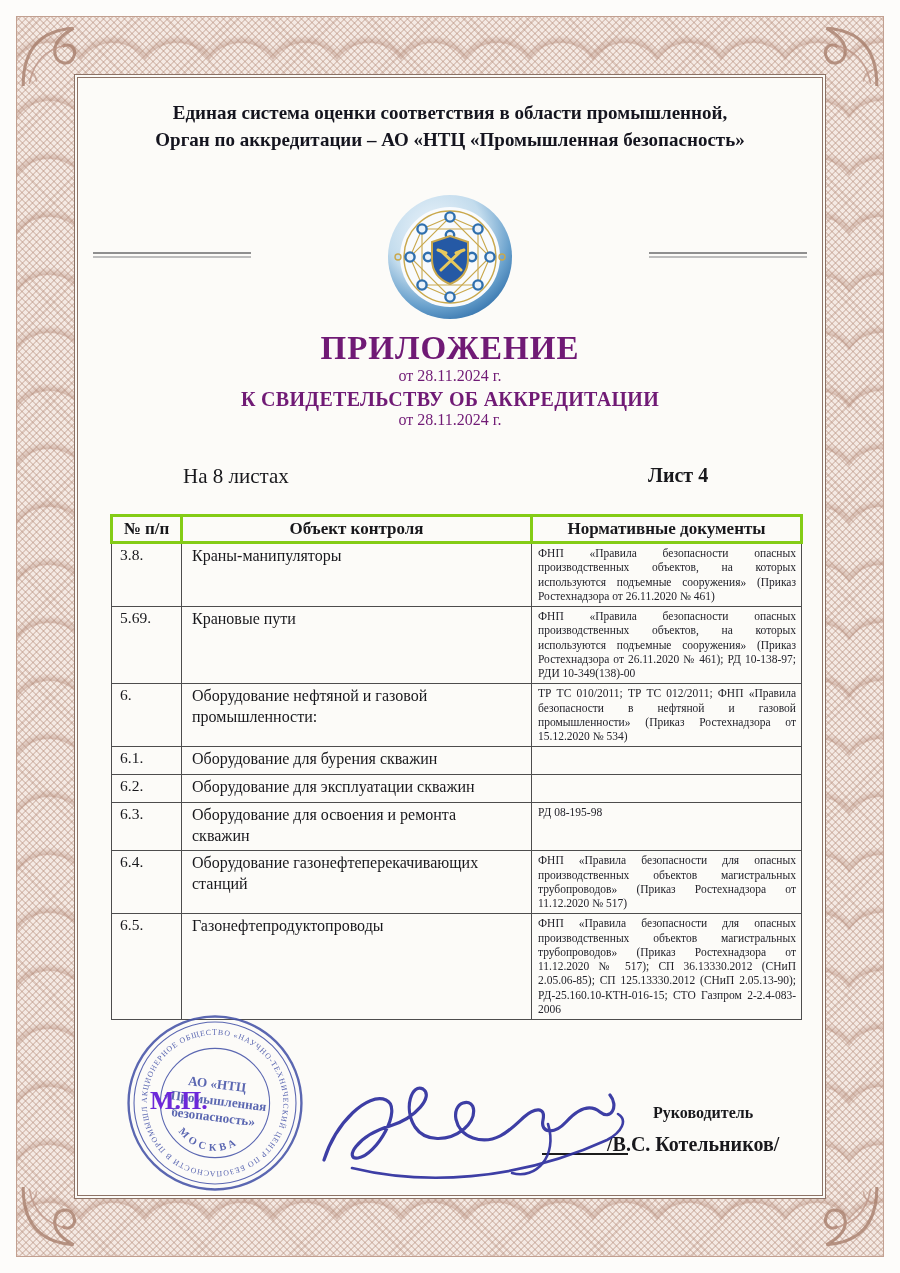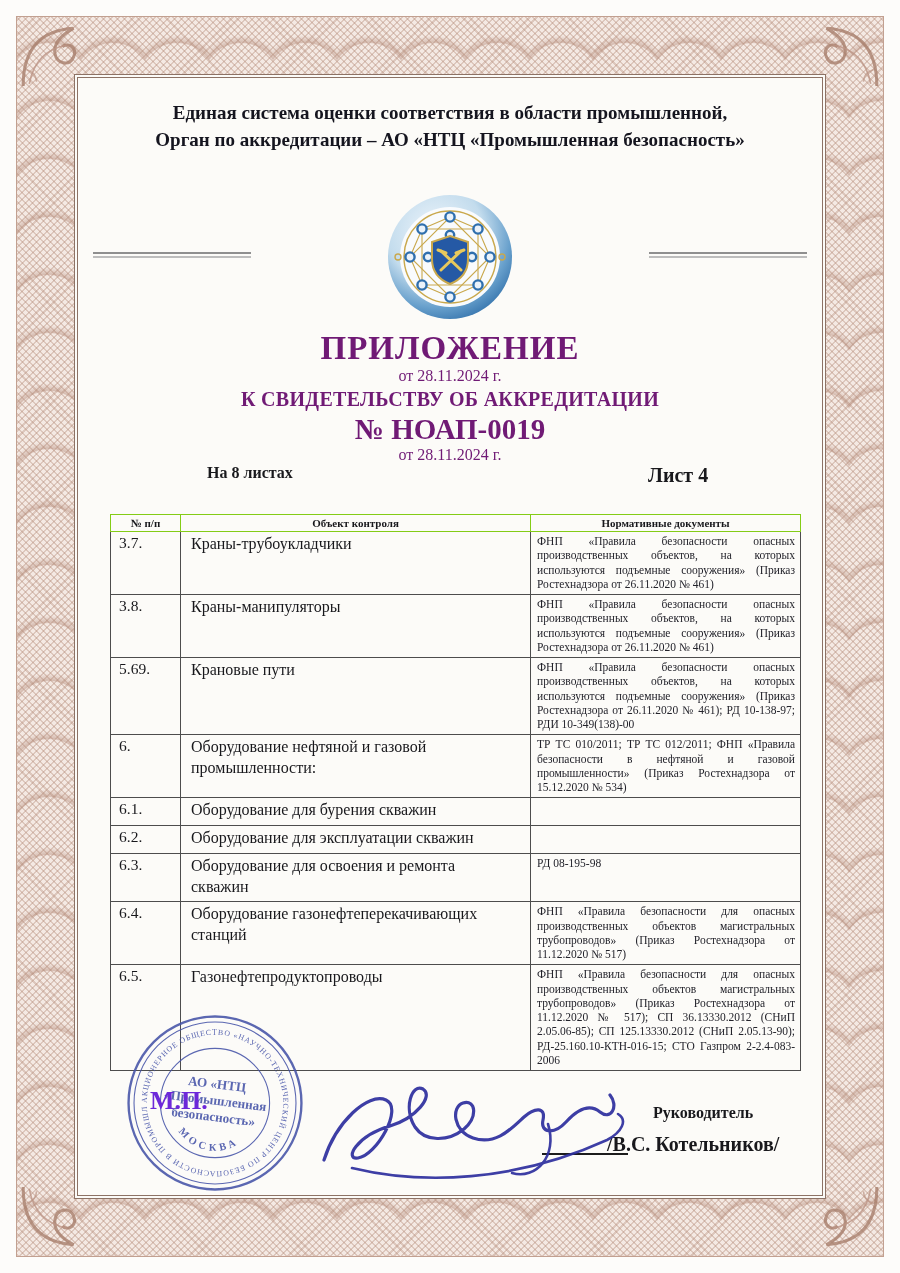--- a/index.html
+++ b/index.html
@@ -158,7 +158,6 @@
     <div class="t-main">ПРИЛОЖЕНИЕ</div>
     <div class="t-date">от 28.11.2024 г.</div>
     <div class="t-sub">К СВИДЕТЕЛЬСТВУ ОБ АККРЕДИТАЦИИ</div>
-    <div class="t-num">№ НОАП-0019</div>
     <div class="t-date">от 28.11.2024 г.</div>
   </div>
   <div class="sheet-left">На 8 листах</div>

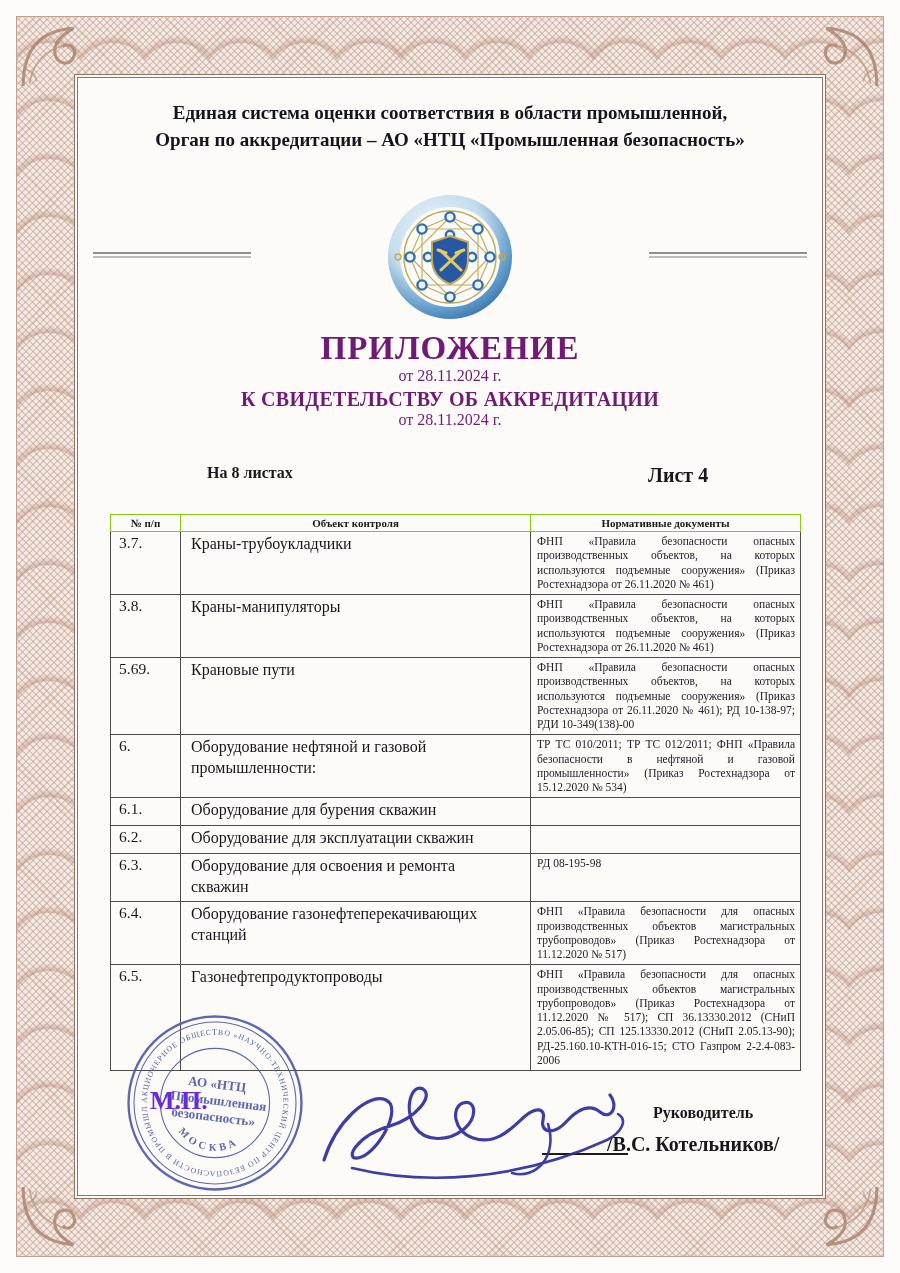--- a/index.html
+++ b/index.html
@@ -52,7 +52,7 @@
   .t-date{font-size:16px;font-weight:normal;}
   .t-sub{font-size:20px;font-weight:bold;margin-top:3px;letter-spacing:.3px;}
   .t-num{font-size:29px;font-weight:bold;margin-top:2px;}
-  .sheet-left{position:absolute;left:183px;top:464px;font-size:16px;font-weight:bold;margin-left:24px;}
+  .sheet-left{position:absolute;left:183px;top:464px;font-size:21px;font-weight:normal;}
   .sheet-right{position:absolute;left:648px;top:464px;font-size:20px;font-weight:bold;}
 
   

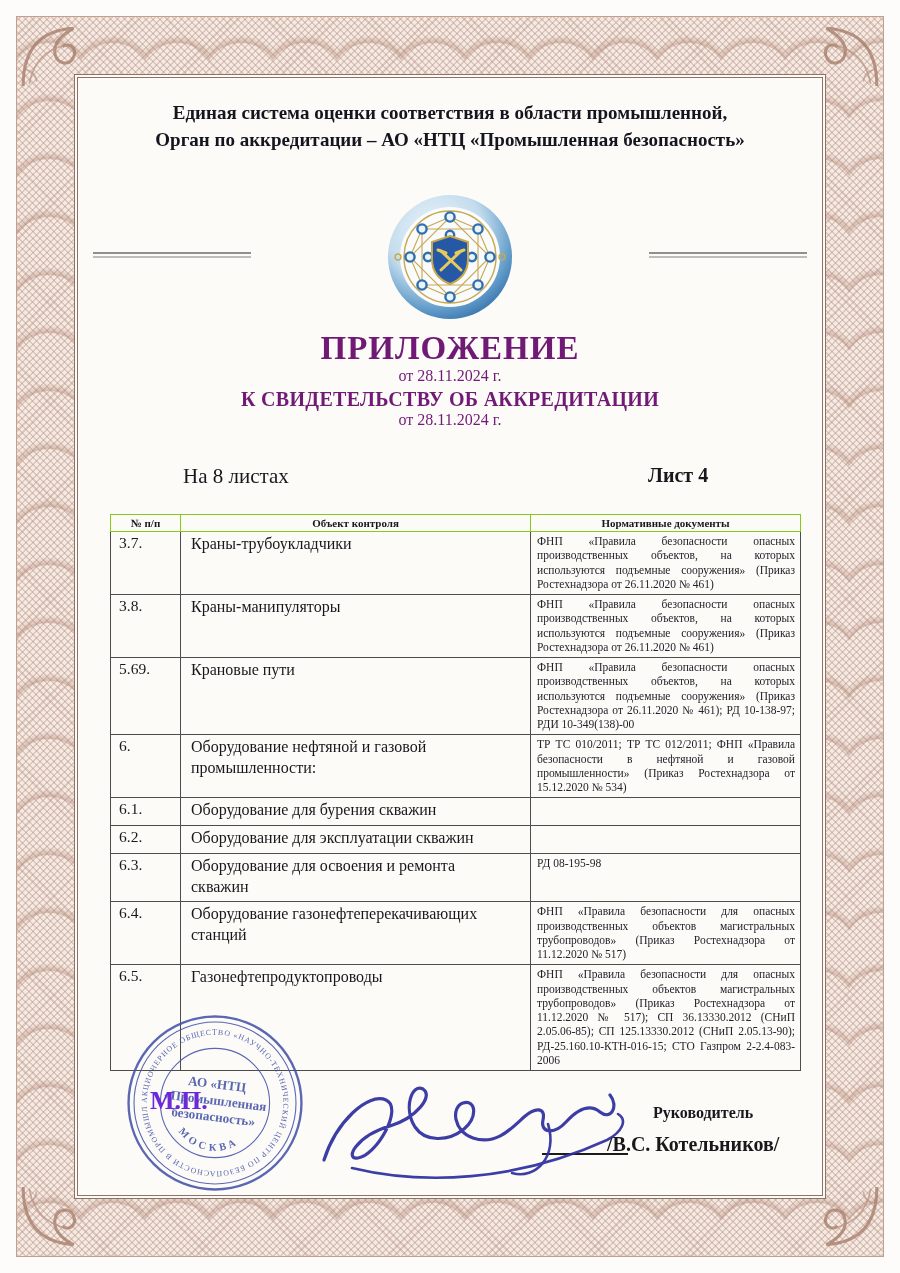--- a/index.html
+++ b/index.html
@@ -58,7 +58,7 @@
   
   table.ctl{position:absolute;left:110px;top:514px;width:690px;border-collapse:collapse;table-layout:fixed;}
   table.ctl col.c1{width:70px;} table.ctl col.c2{width:350px;} table.ctl col.c3{width:270px;}
-  table.ctl th{border:1px solid #84cc16;font-size:11px;font-weight:bold;text-align:center;padding:2px 3px;}
+  table.ctl th{border:3px solid #84cc16;font-size:17px;font-weight:bold;text-align:center;padding:2px 3px;}
   table.ctl td{border:1px solid #4d4d4d;vertical-align:top;}
   td.num{font-size:15.5px;padding:2px 3px 2px 8px;}
   td.obj{font-size:16px;padding:2px 46px 4px 10px;line-height:1.3;}

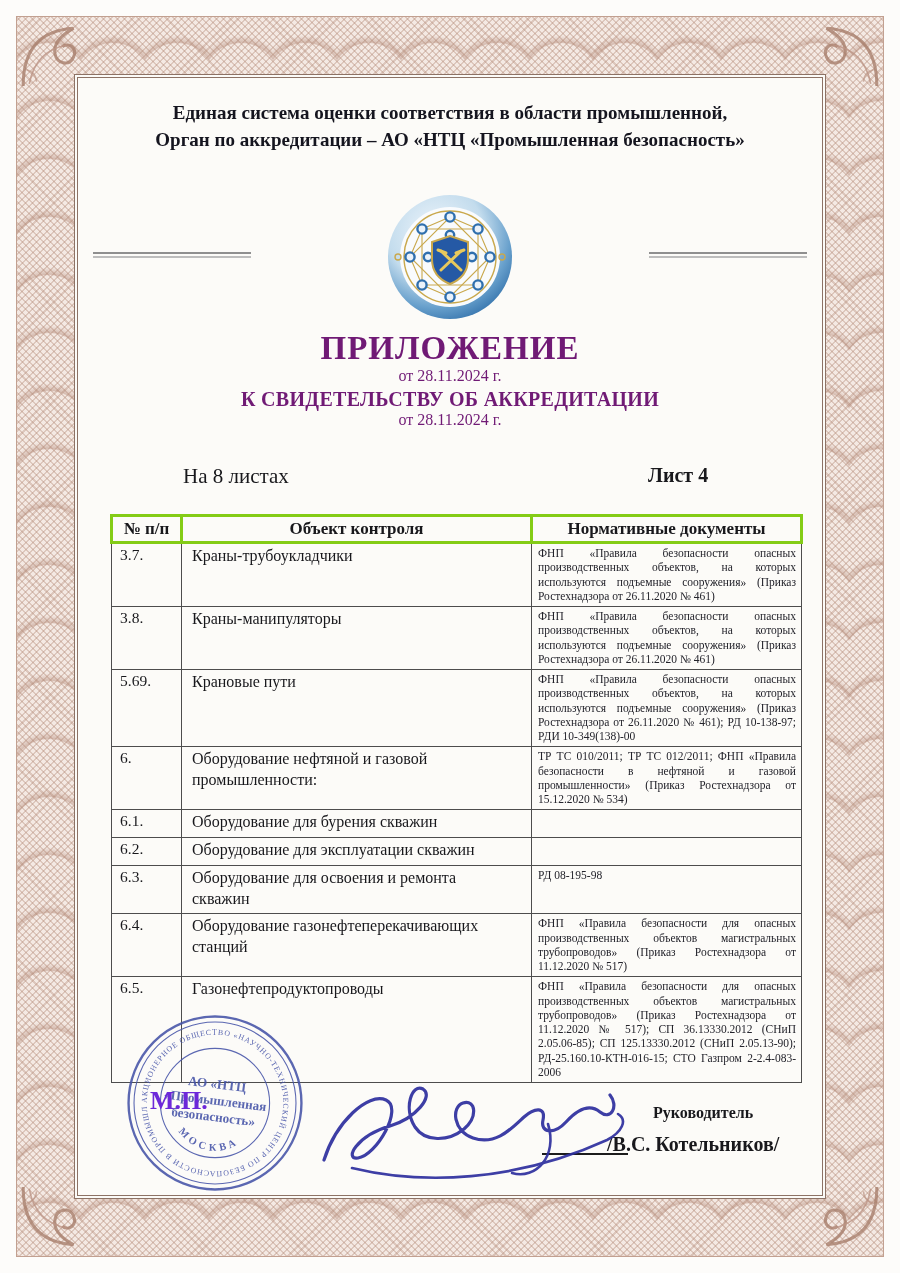--- a/index.html
+++ b/index.html
@@ -178,11 +178,6 @@
     </thead>
     <tbody>
 
-    <tr>
-          <td class="num">3.7.</td>
-          <td class="obj">Краны-трубоукладчики</td>
-          <td class="docs">ФНП «Правила безопасности опасных производственных объектов, на которых используются подъемные сооружения» (Приказ Ростехнадзора от 26.11.2020 № 461)</td>
-        </tr>
         <tr>
           <td class="num">3.8.</td>
           <td class="obj">Краны-манипуляторы</td>

